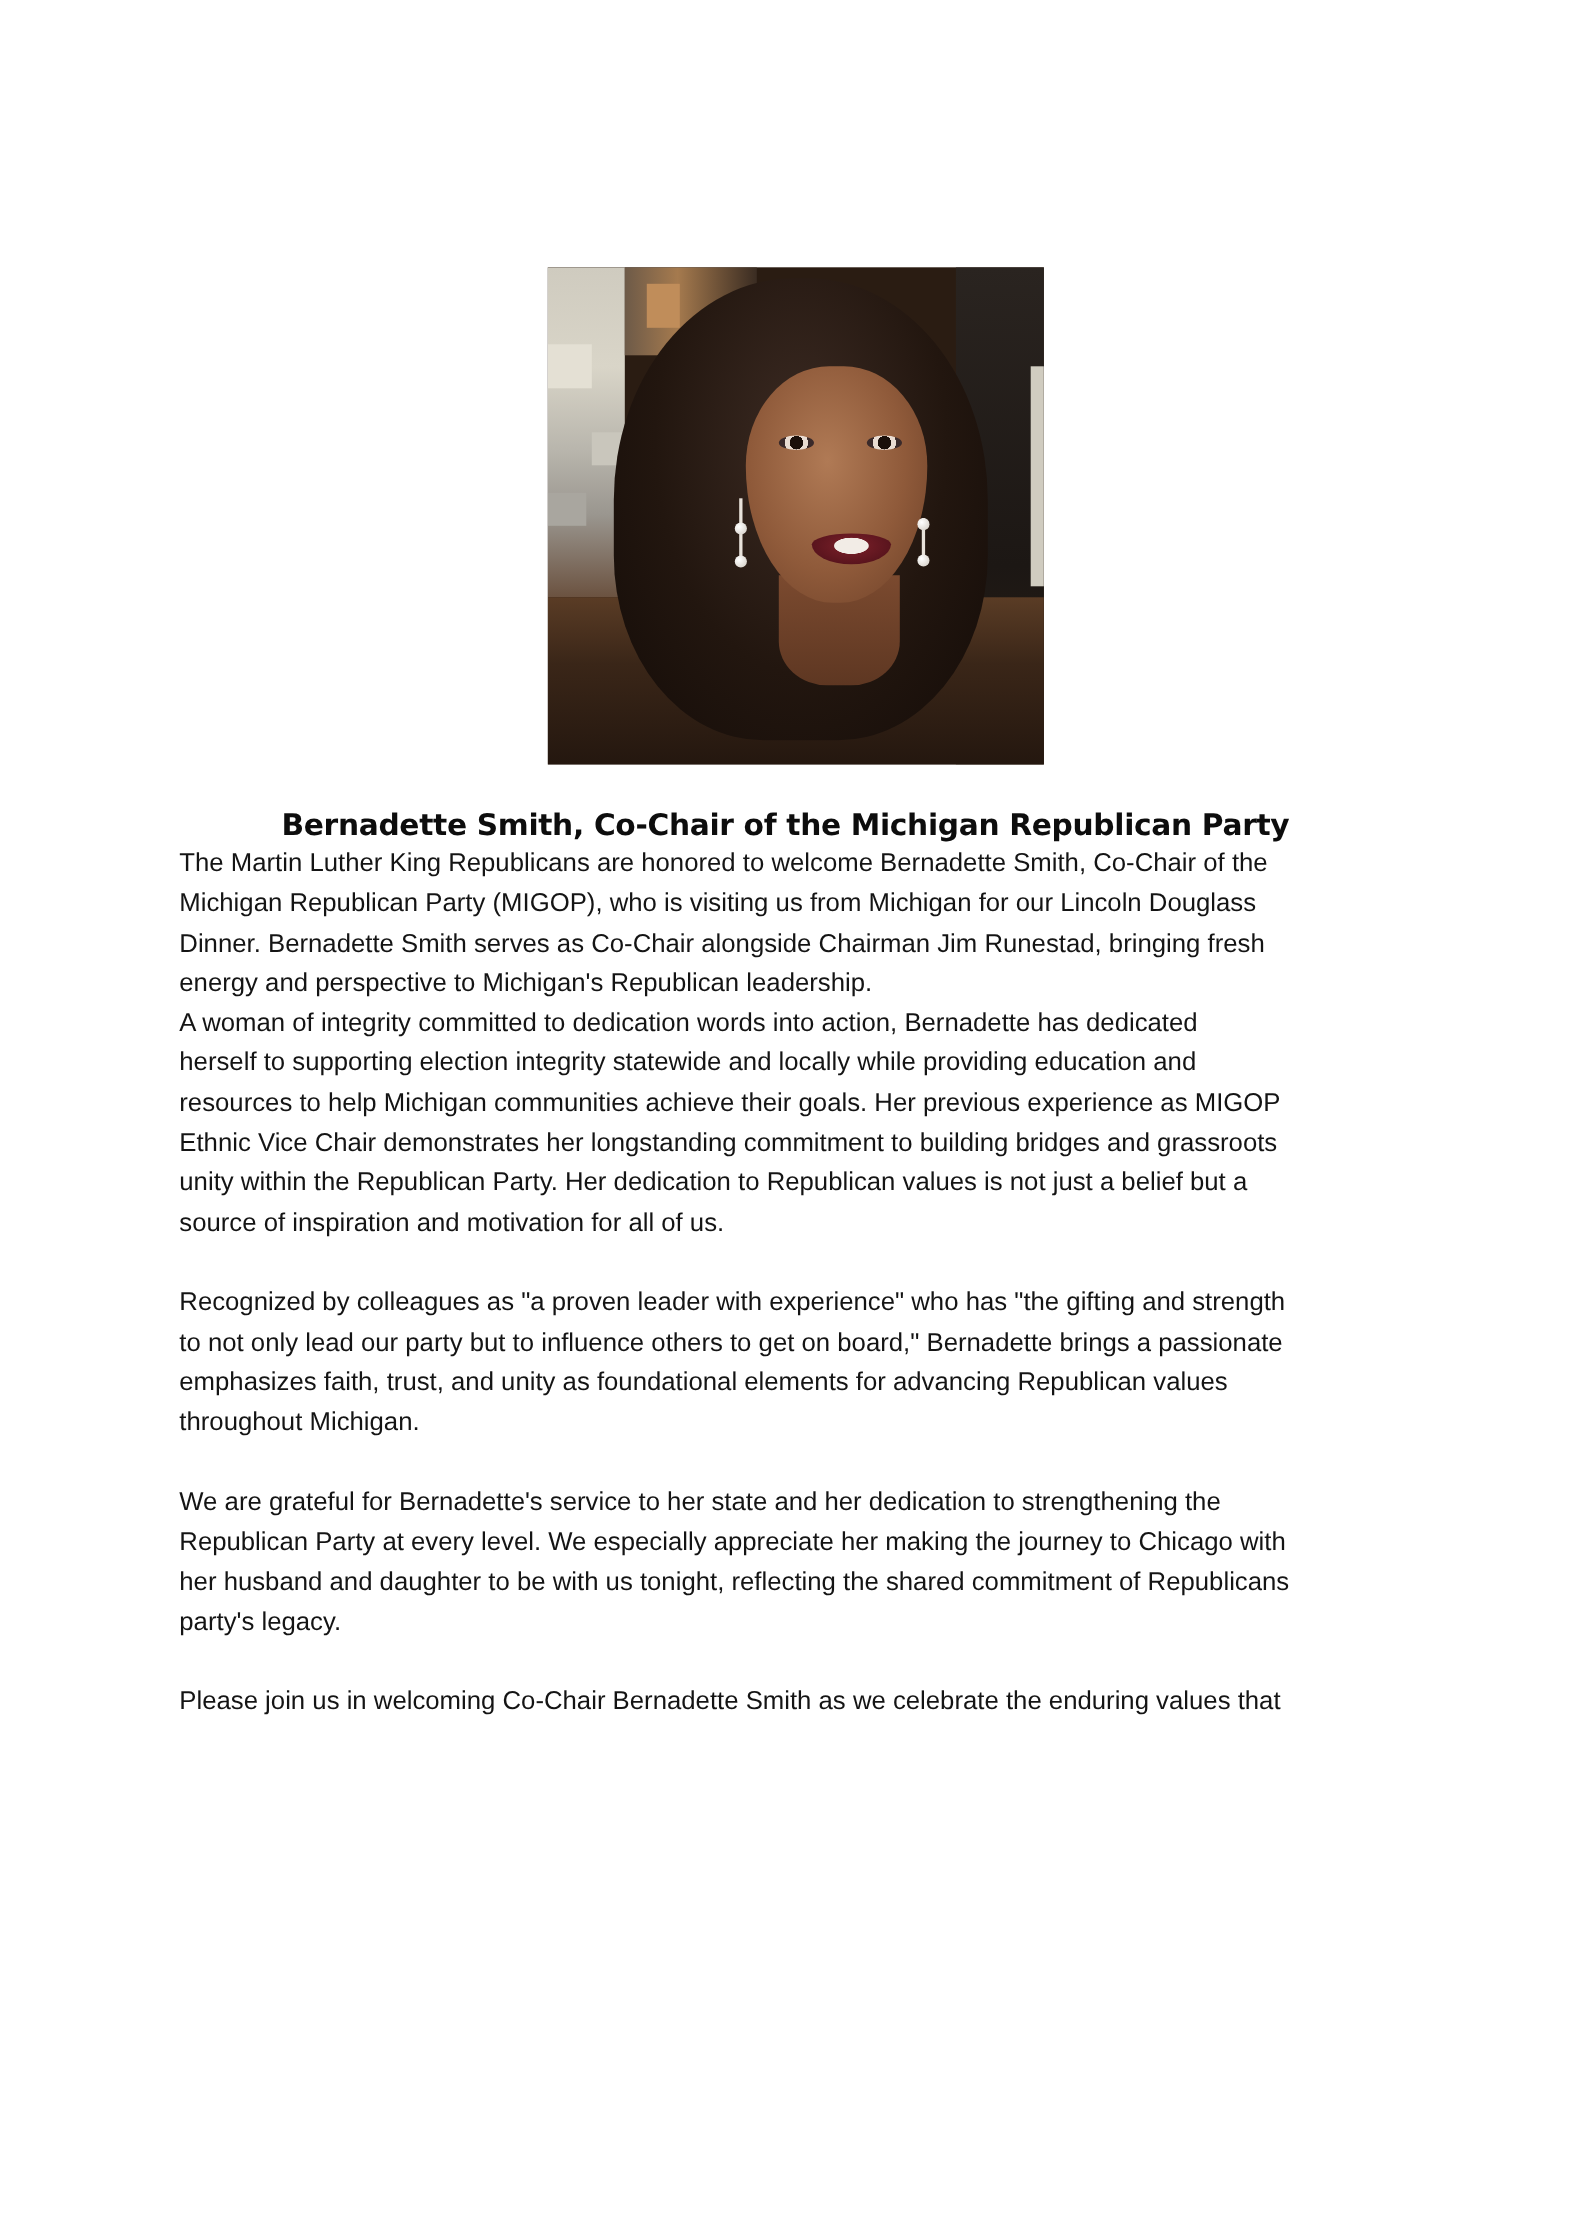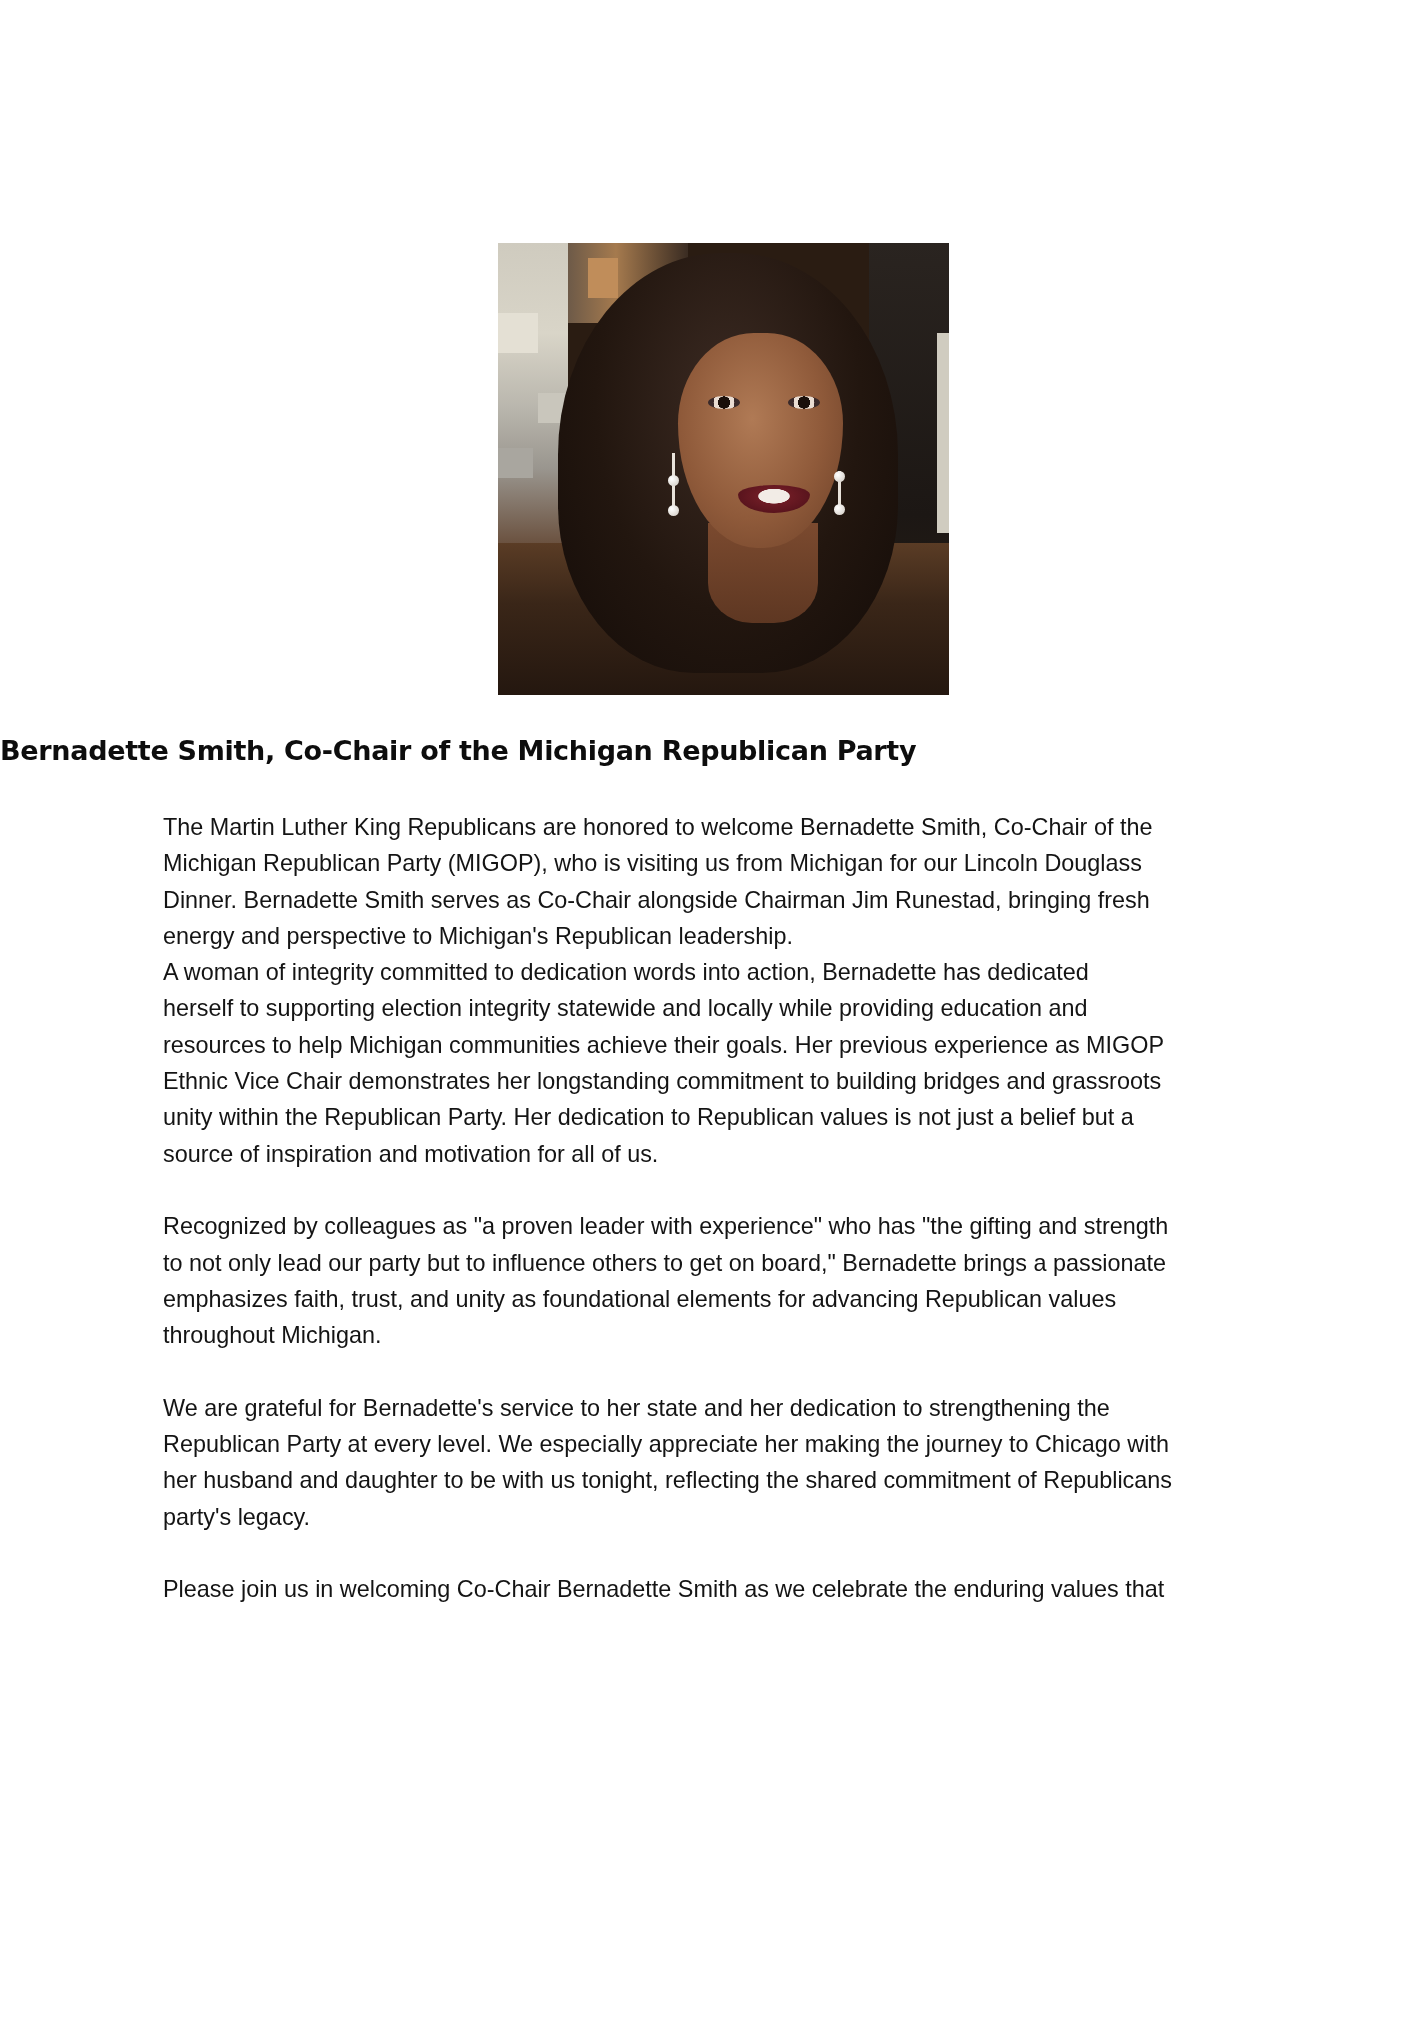--- a/index.html
+++ b/index.html
@@ -100,6 +100,7 @@
       left: 0;
       width: 1428px;
       top: 733px;
+      text-align: center;
       font-family: "DejaVu Sans", "Liberation Sans", sans-serif;
       font-weight: bold;
       font-size: 27px;

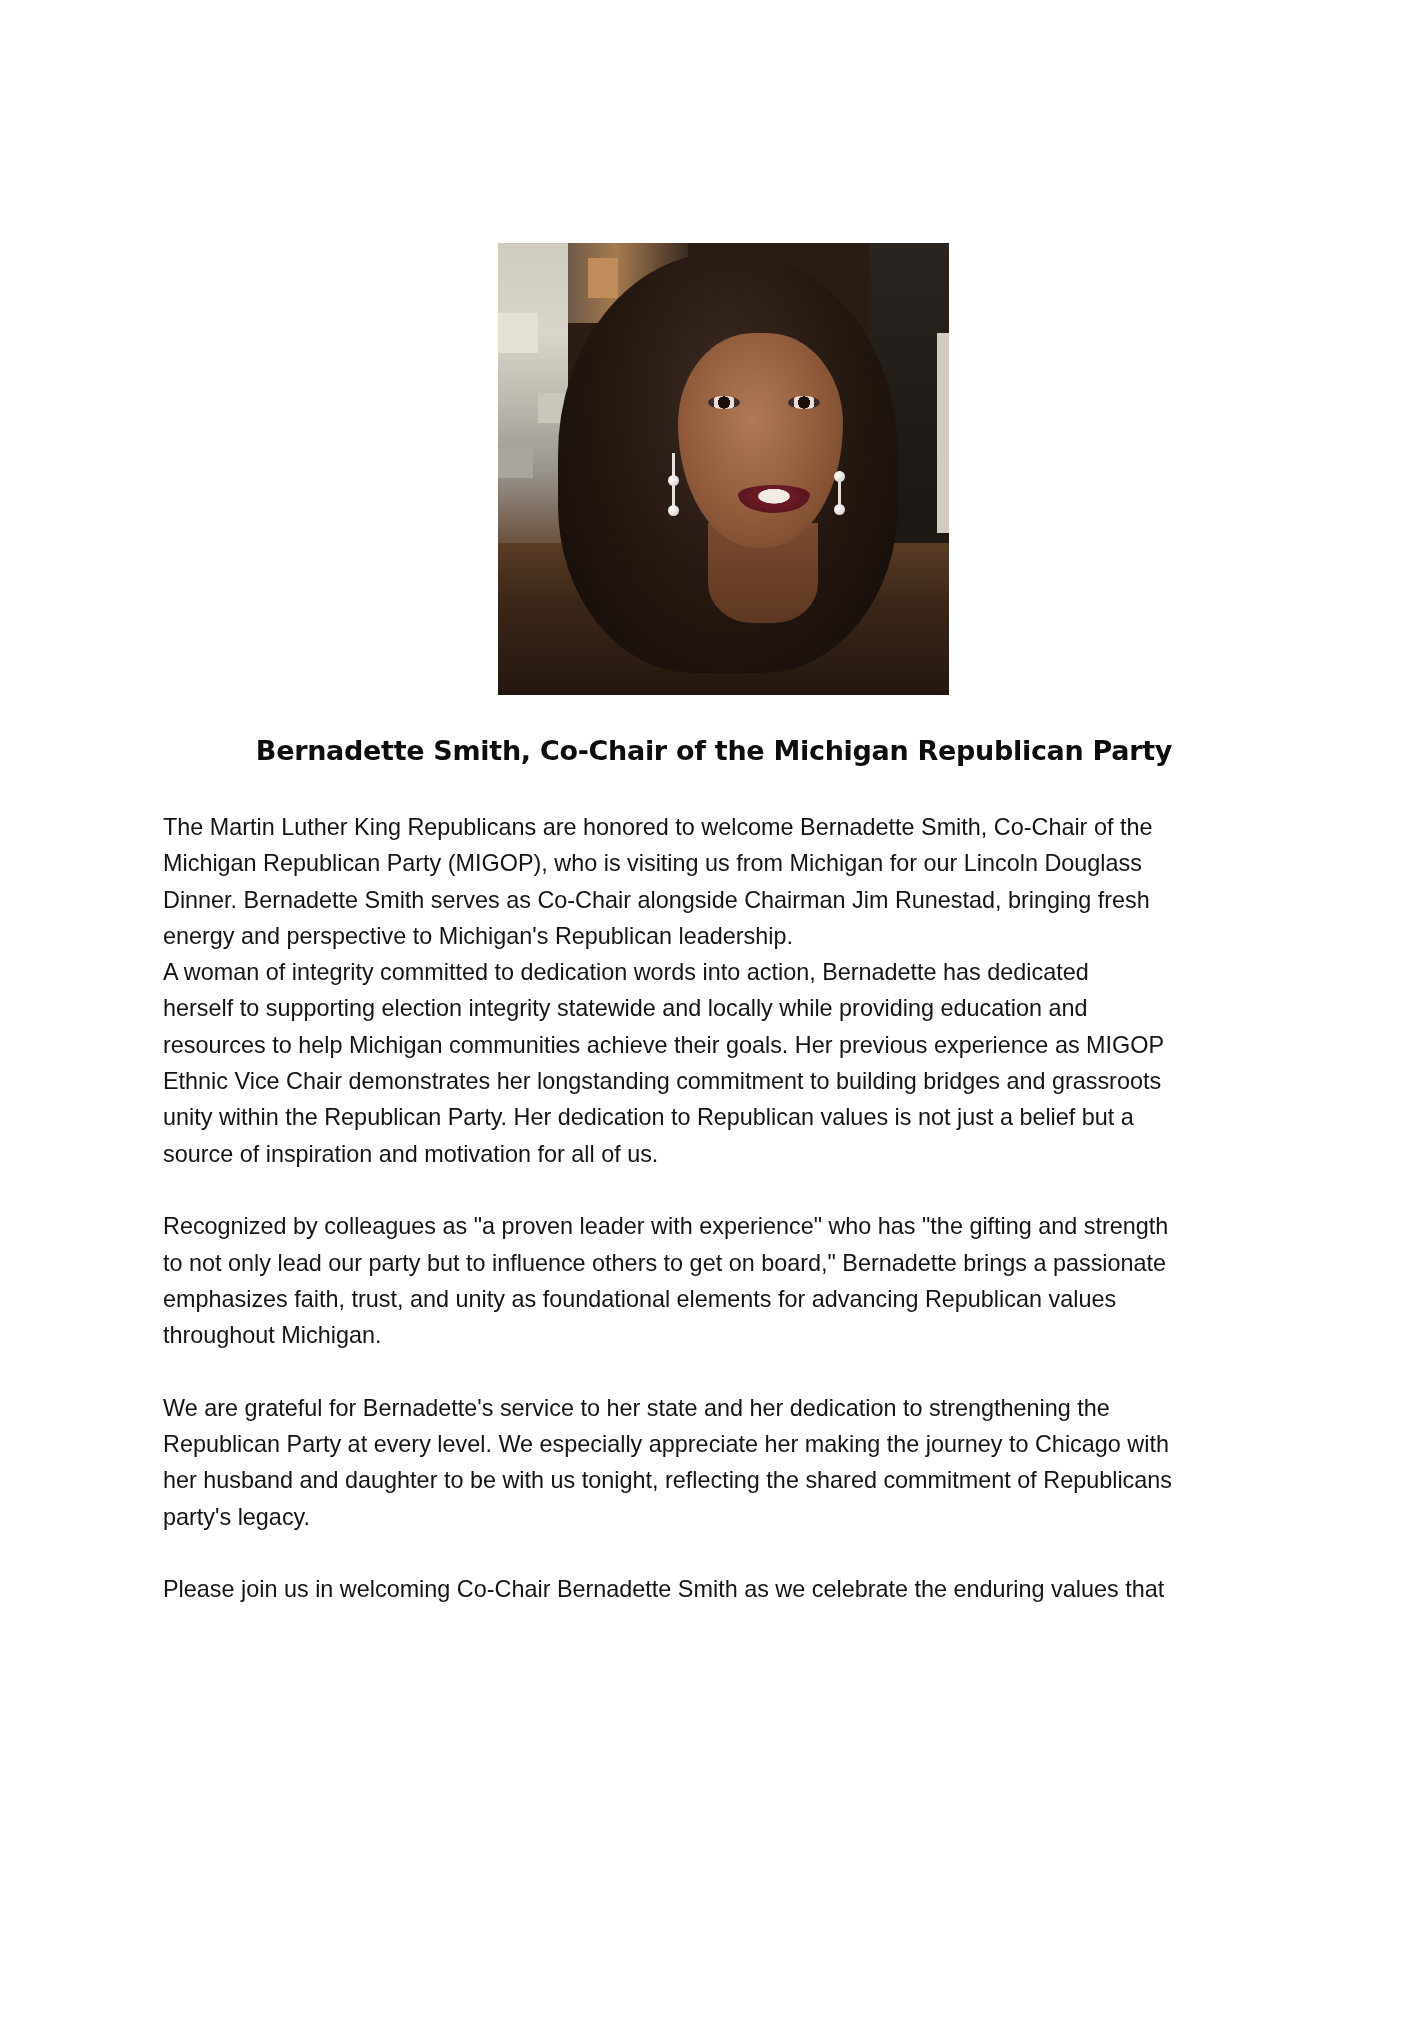--- a/index.html
+++ b/index.html
@@ -112,7 +112,7 @@
     .body-text {
       position: absolute;
       left: 163px;
-      top: 809px;
+      top: 766px;
       width: 1130px;
       font-family: "Liberation Sans", "DejaVu Sans", sans-serif;
       font-size: 23.4px;

